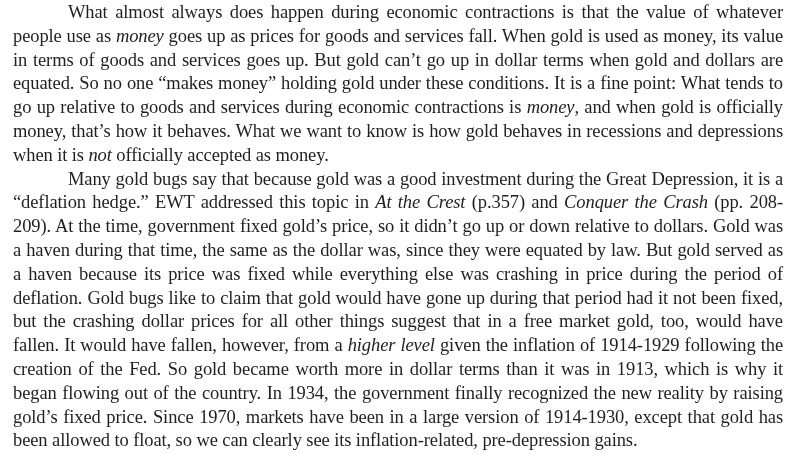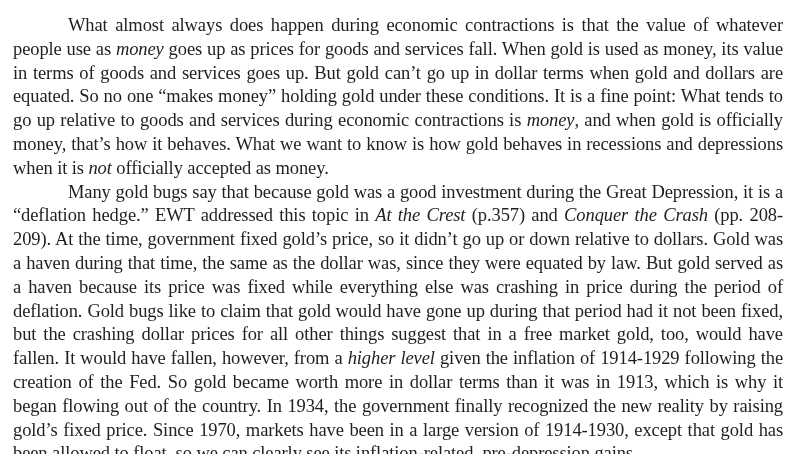--- a/index.html
+++ b/index.html
@@ -11,7 +11,7 @@
     width: 803px;
     height: 454px;
     box-sizing: border-box;
-    padding: 14px 20px 0 13px;
+    padding: 1px 20px 0 13px;
     background: #ffffff;
     overflow: hidden;
   }

